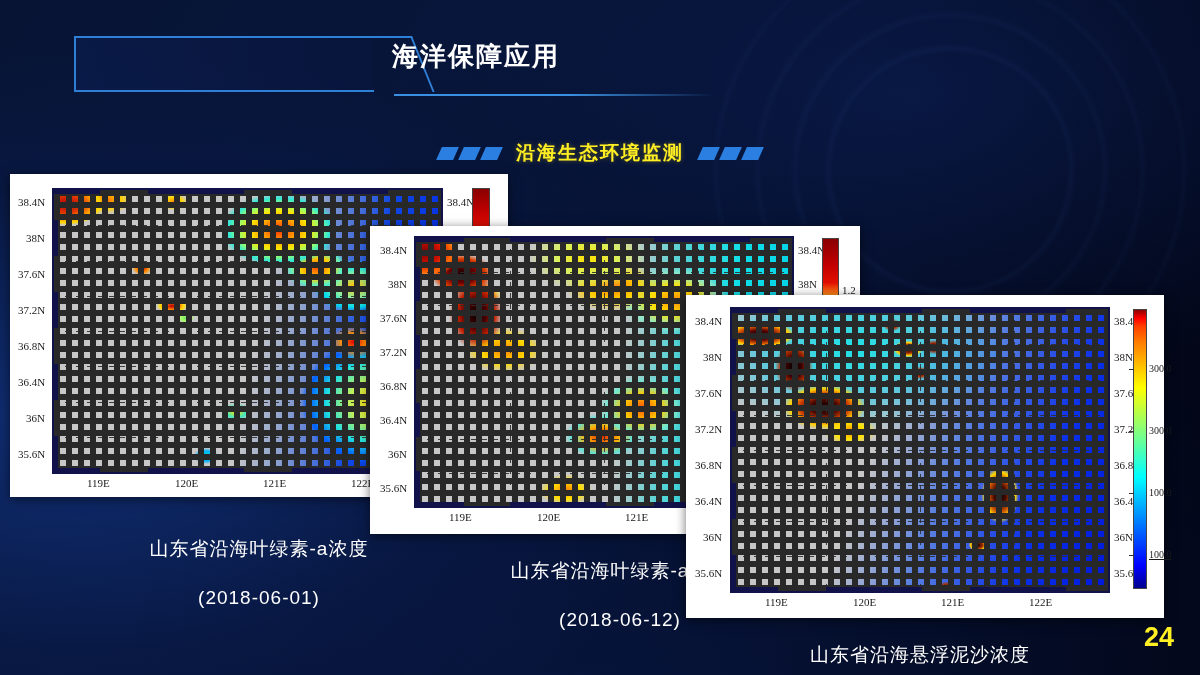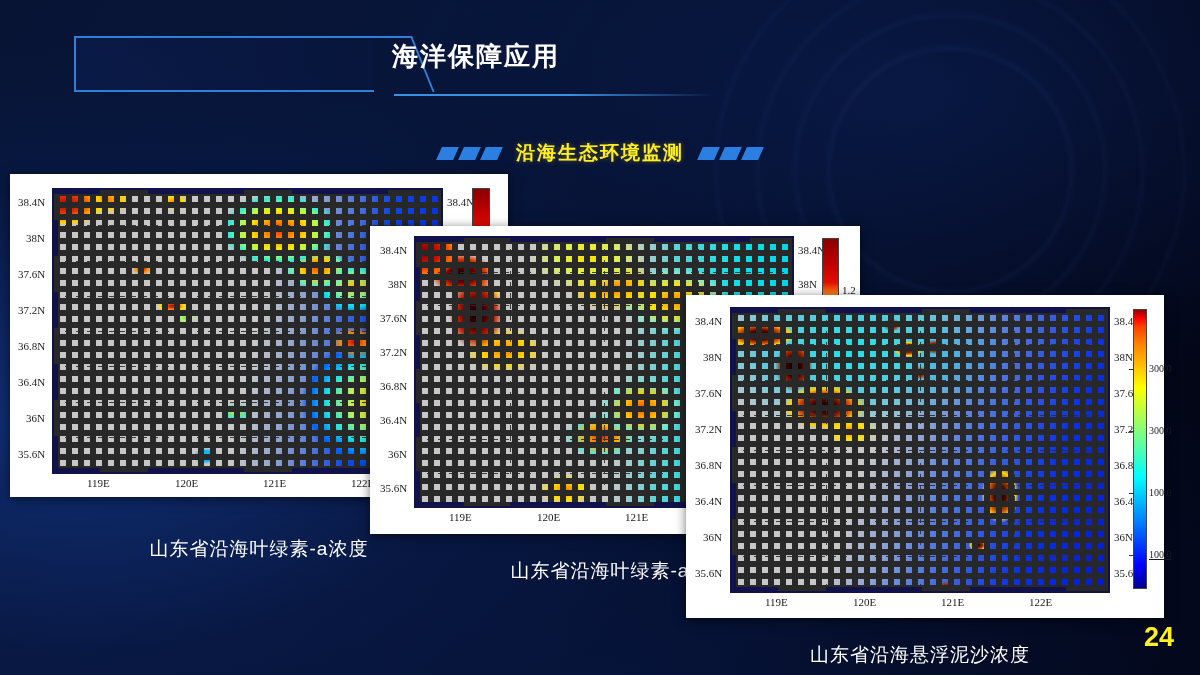--- a/index.html
+++ b/index.html
@@ -194,6 +194,7 @@
   </div>
   <div class="caption" style="left:14px;top:512px;width:490px;">
     <div>山东省沿海叶绿素-a浓度</div>
+    <div>(2018-06-01)</div>
   </div>
 
   <div class="fig" style="left:370px;top:226px;width:490px;height:308px;">

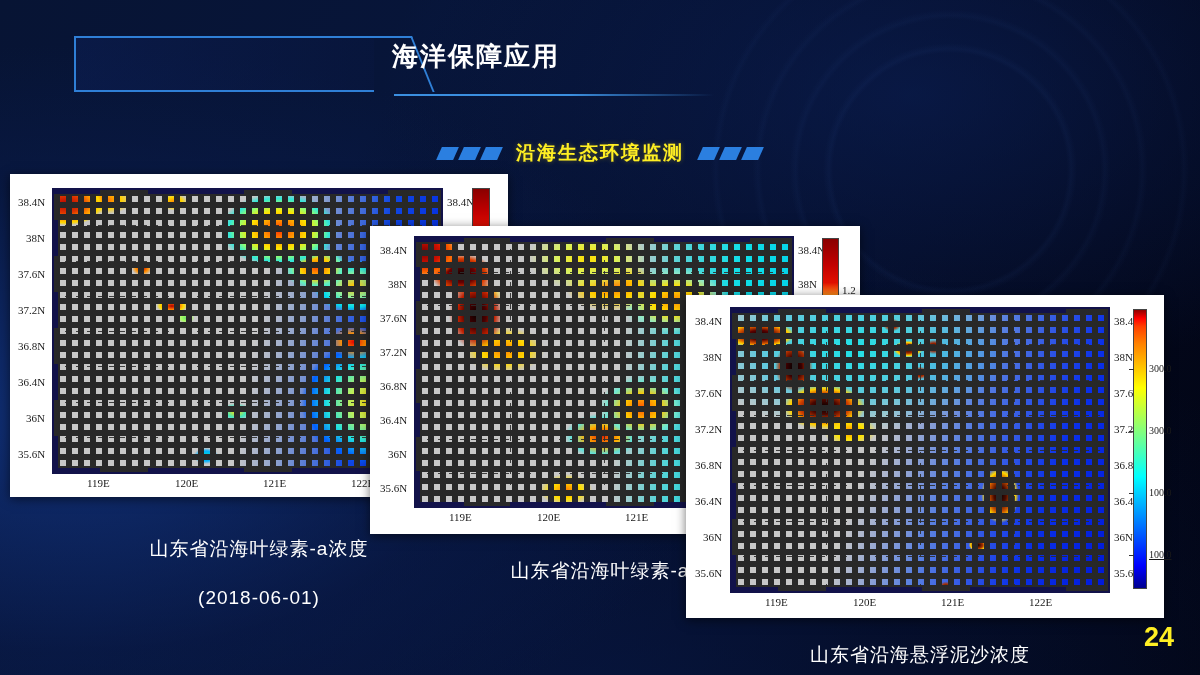--- a/index.html
+++ b/index.html
@@ -254,6 +254,7 @@
   </div>
   <div class="caption" style="left:380px;top:534px;width:480px;">
     <div>山东省沿海叶绿素-a浓度</div>
+    <div>(2018-06-12)</div>
   </div>
 
   <div class="fig" style="left:686px;top:295px;width:478px;height:323px;">

